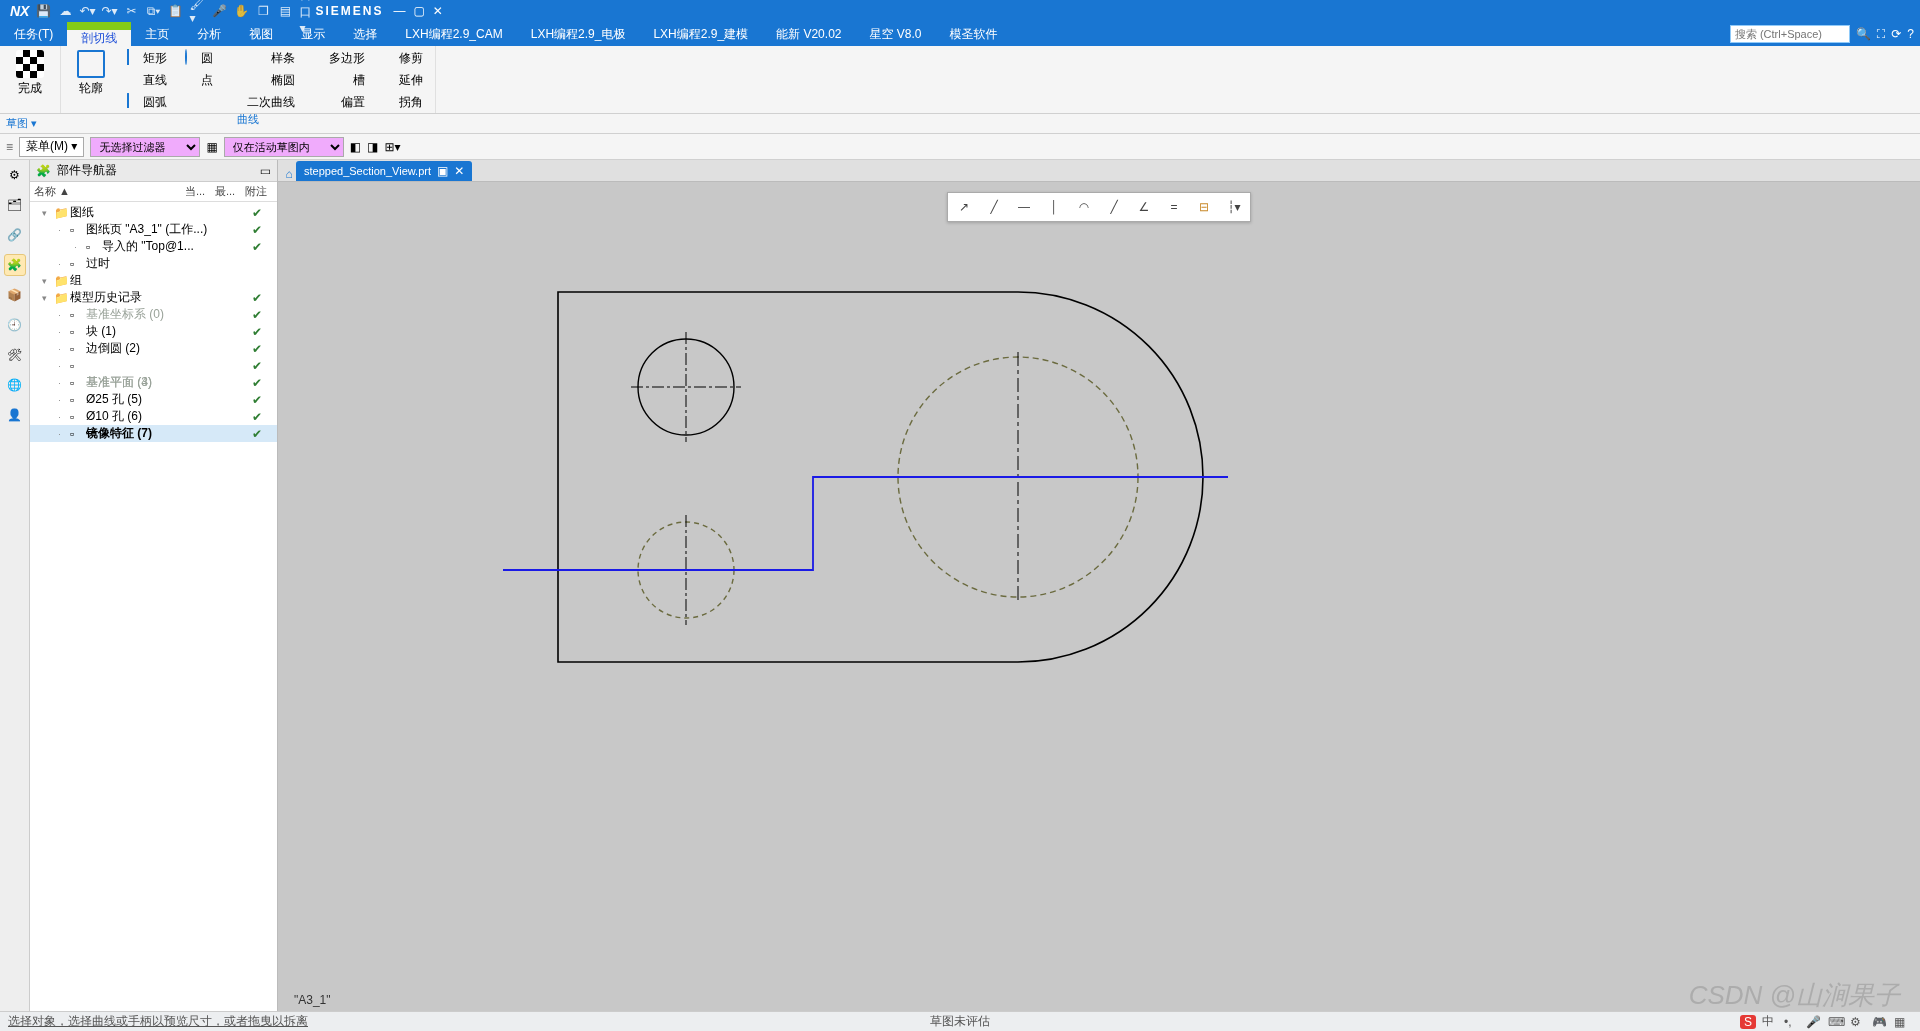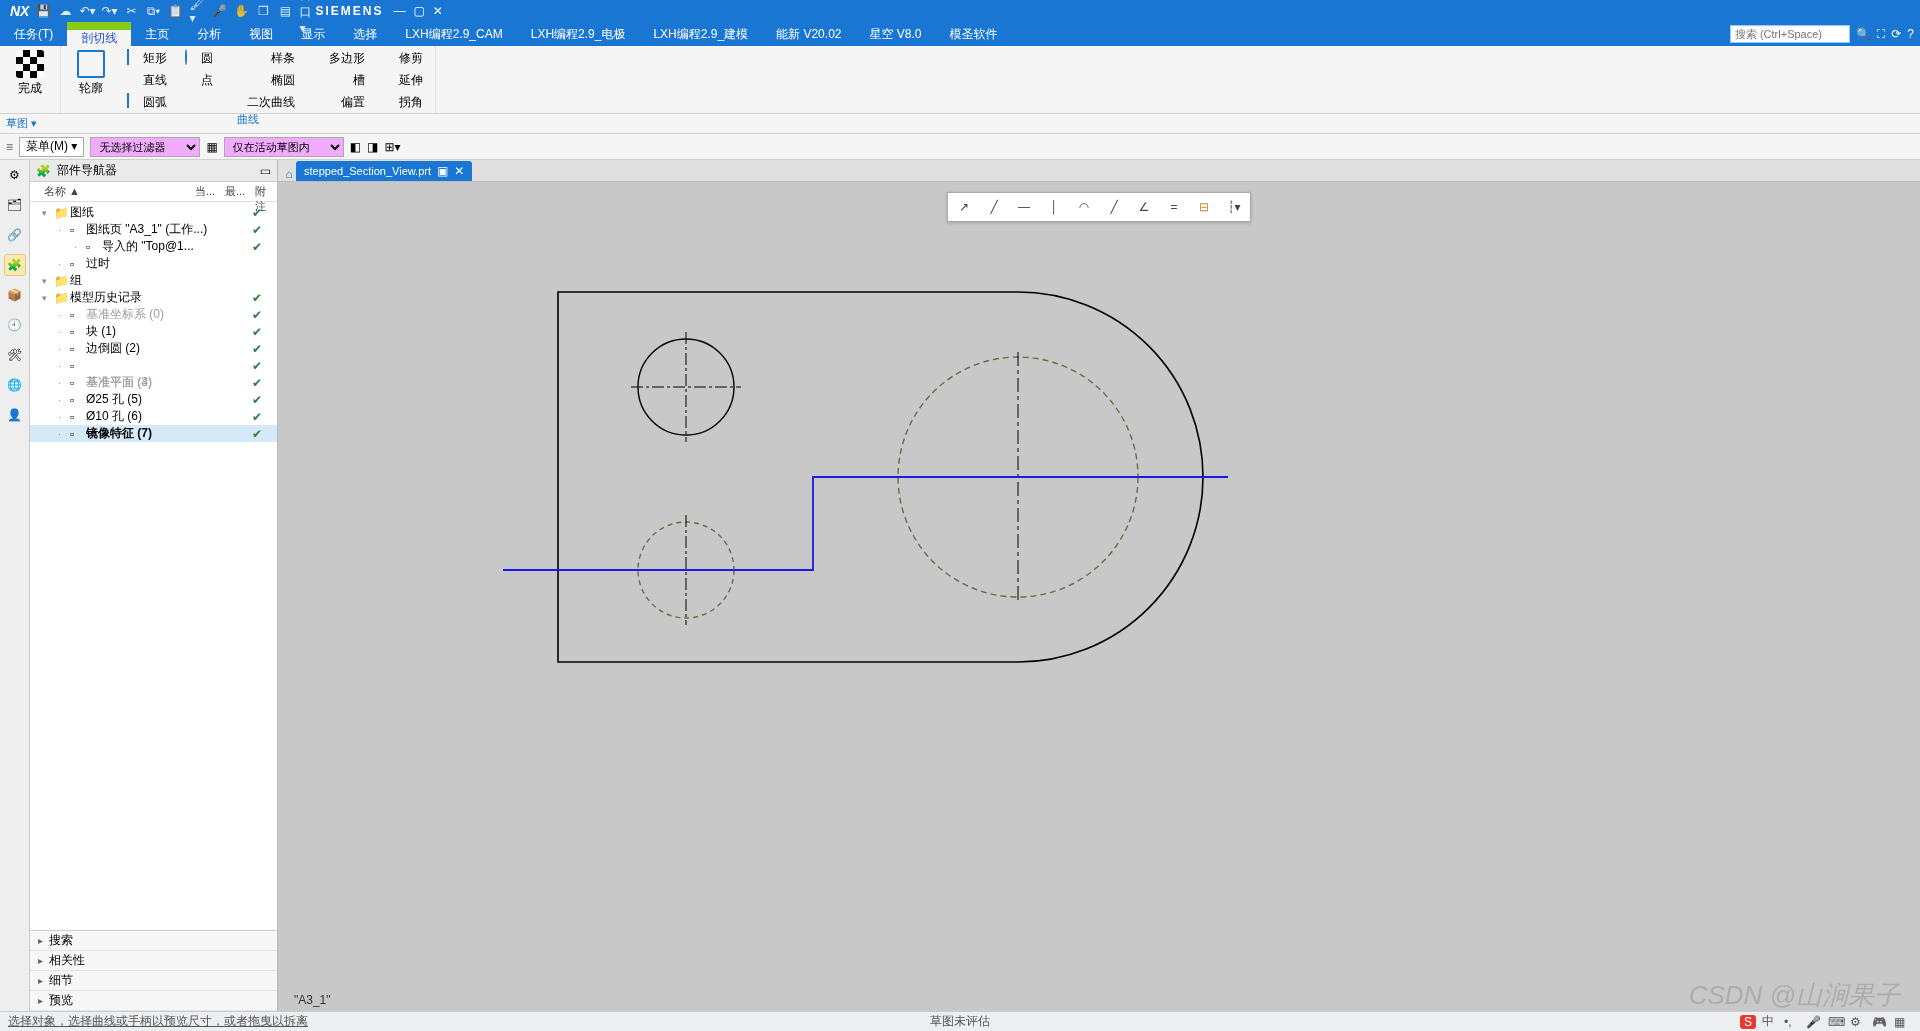--- a/index.html
+++ b/index.html
@@ -52,7 +52,7 @@
 .navpanel { width: 248px; background: #fff; border-right: 1px solid #bbb; display: flex; flex-direction: column; }
 .navpanel .navhead { height: 22px; background: #eaeaea; border-bottom: 1px solid #ccc; display: flex; align-items: center; padding: 0 6px; gap: 6px; }
 .navpanel .navcols { height: 20px; border-bottom: 1px solid #ddd; display: flex; }
-.navpanel .navcols div { padding: 2px 14px; font-size: 11px; color: #444; }
+.navpanel .navcols div { padding: 2px 4px; font-size: 11px; color: #444; }
 .navpanel .tree { flex: 1; overflow: auto; padding: 2px 0; }
 .navpanel .trow { display: flex; align-items: center; height: 17px; }
 .navpanel .trow .lbl { flex: 1; white-space: nowrap; overflow: hidden; text-overflow: ellipsis; }

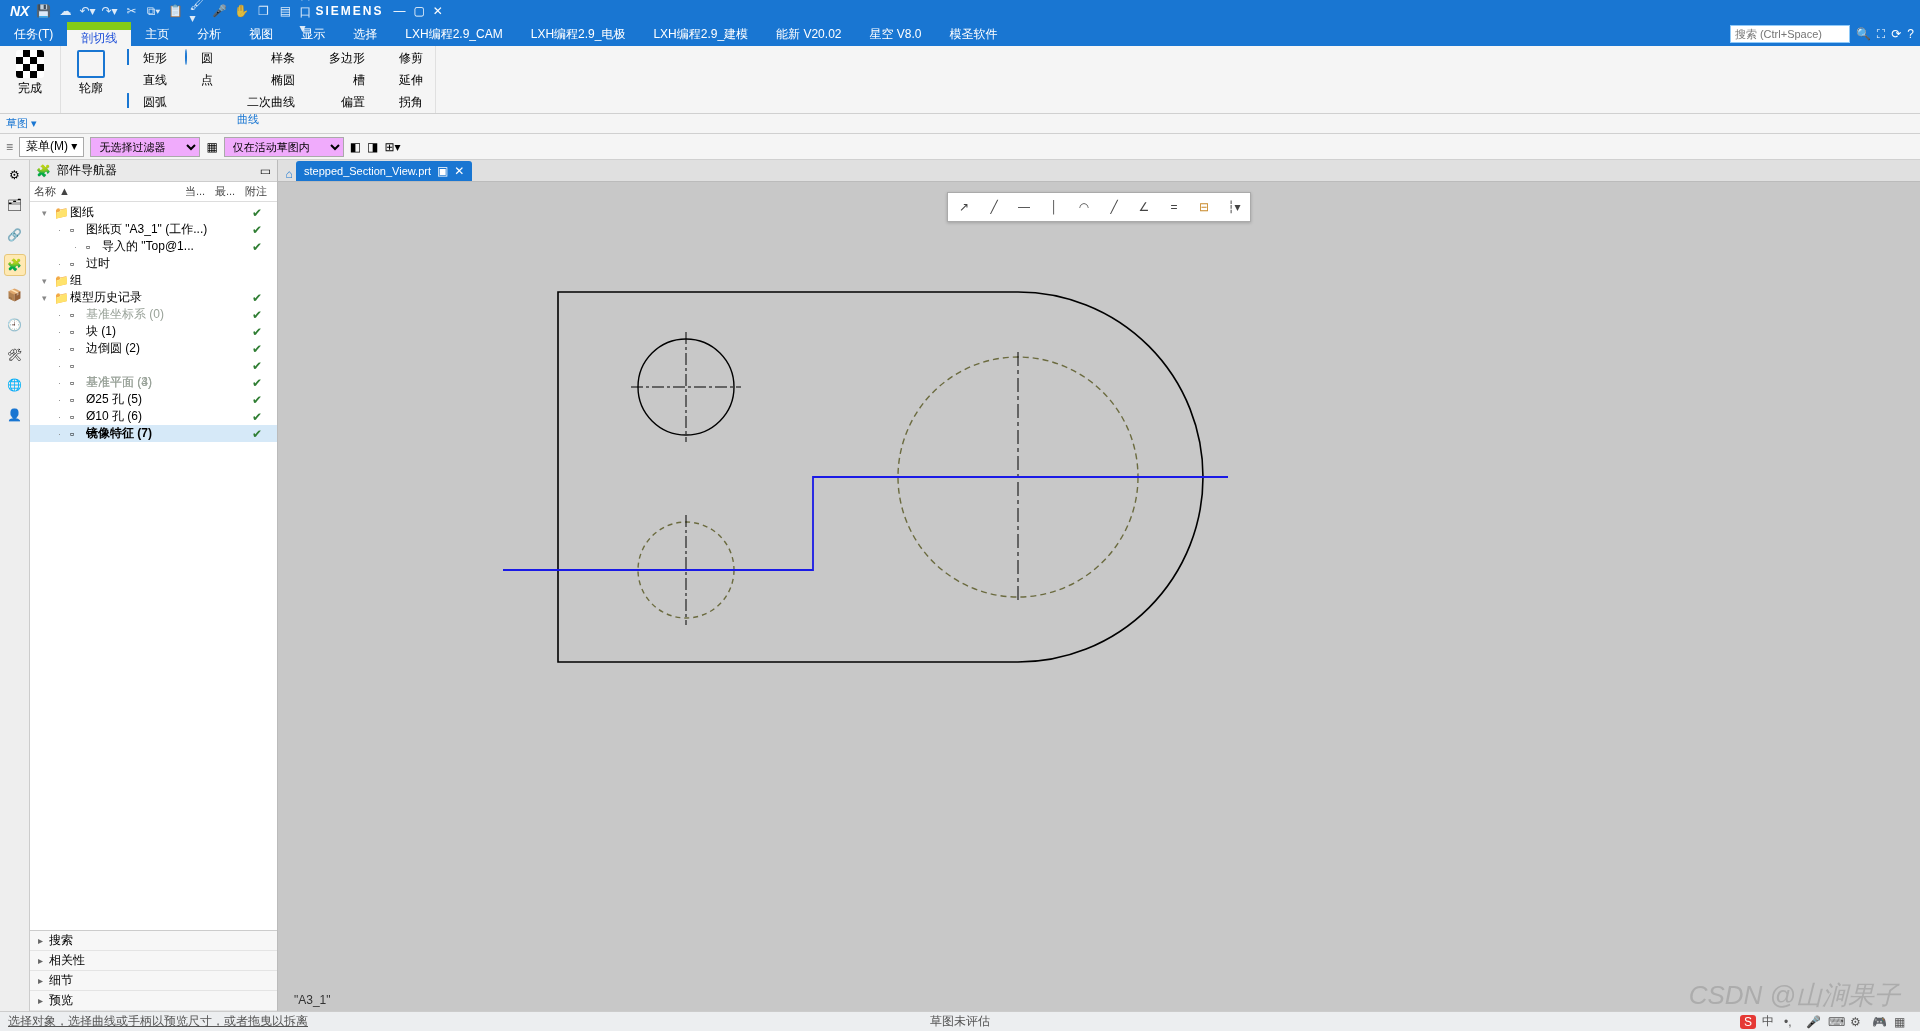--- a/index.html
+++ b/index.html
@@ -368,12 +368,6 @@
           <span class="chk">✔</span>
         </div>
       </div>
-    <div class="accordion" id="accordion">
-        <div class="acc">搜索</div>
-        <div class="acc">相关性</div>
-        <div class="acc">细节</div>
-        <div class="acc">预览</div>
-      </div>
   </div>
 
   <div class="canvaswrap">

